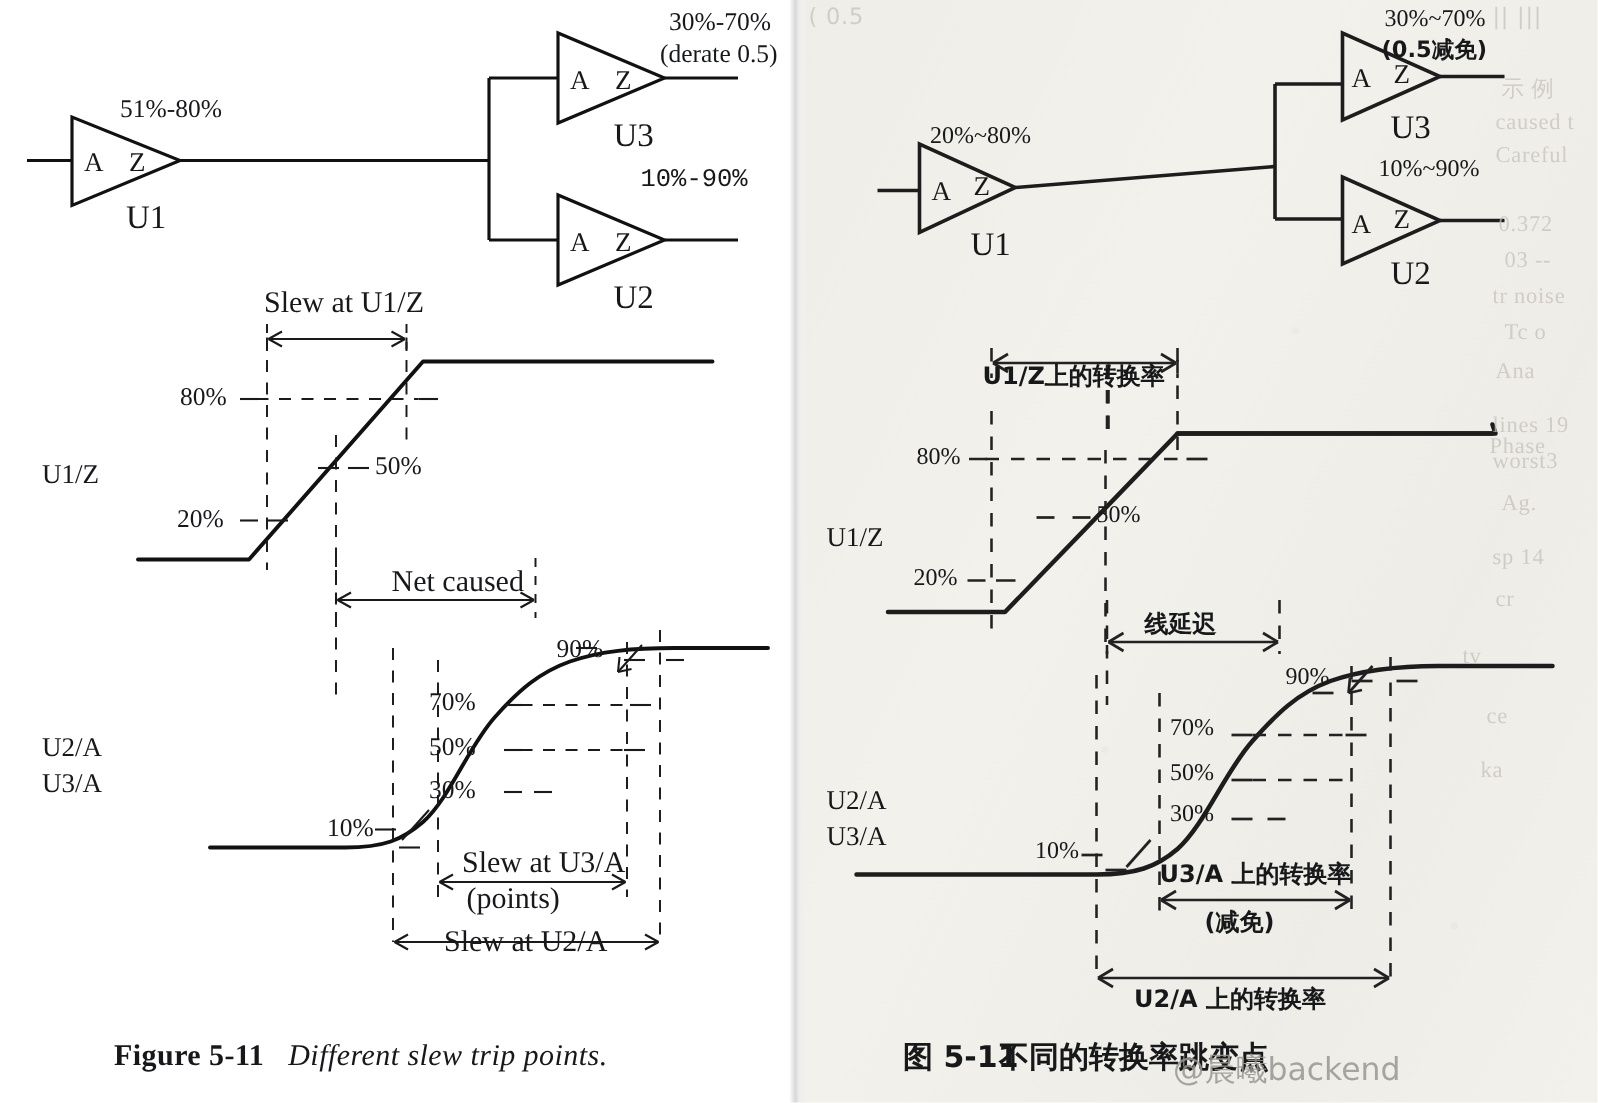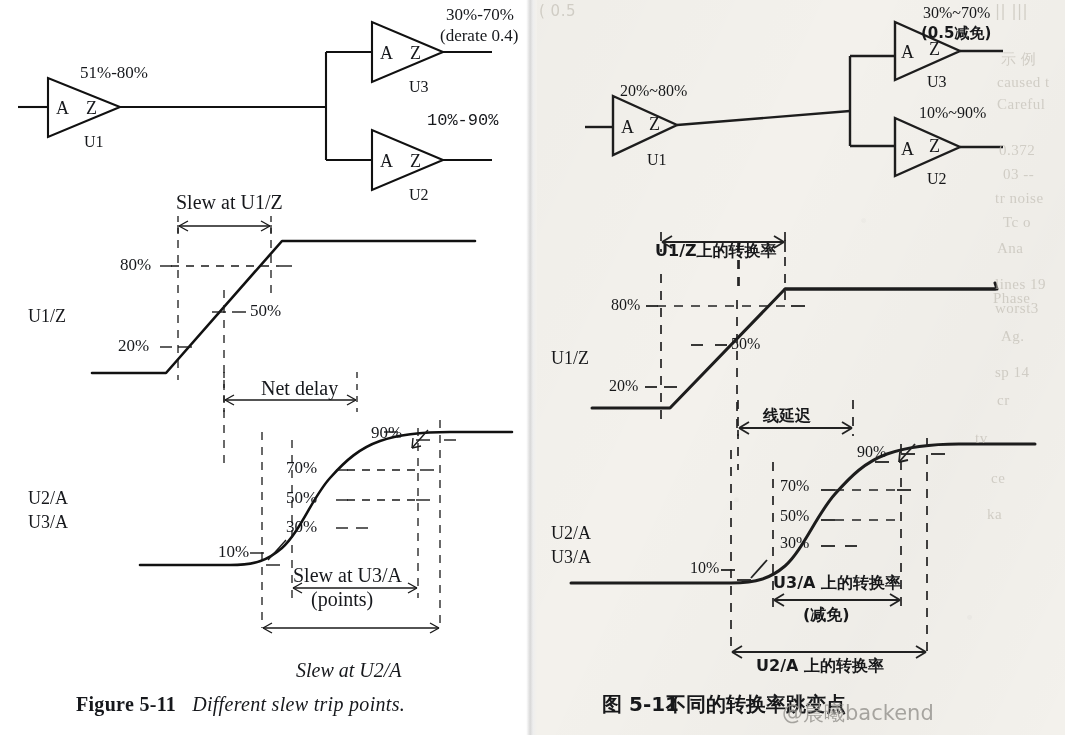--- a/index.html
+++ b/index.html
@@ -186,7 +186,7 @@
     <div class="t pin" style="left:410px;top:44px;">Z</div>
     <div class="t refdes" style="left:409px;top:79px;">U3</div>
     <div class="t pct" style="left:446px;top:6px;text-align:center;">30%-70%</div>
-    <div class="t pct" style="left:440px;top:27px;">(derate 0.4)</div>
+    <div class="t pct" style="left:440px;top:27px;">(derate 0.5)</div>
 
     <div class="t pin" style="left:380px;top:152px;">A</div>
     <div class="t pin" style="left:410px;top:152px;">Z</div>

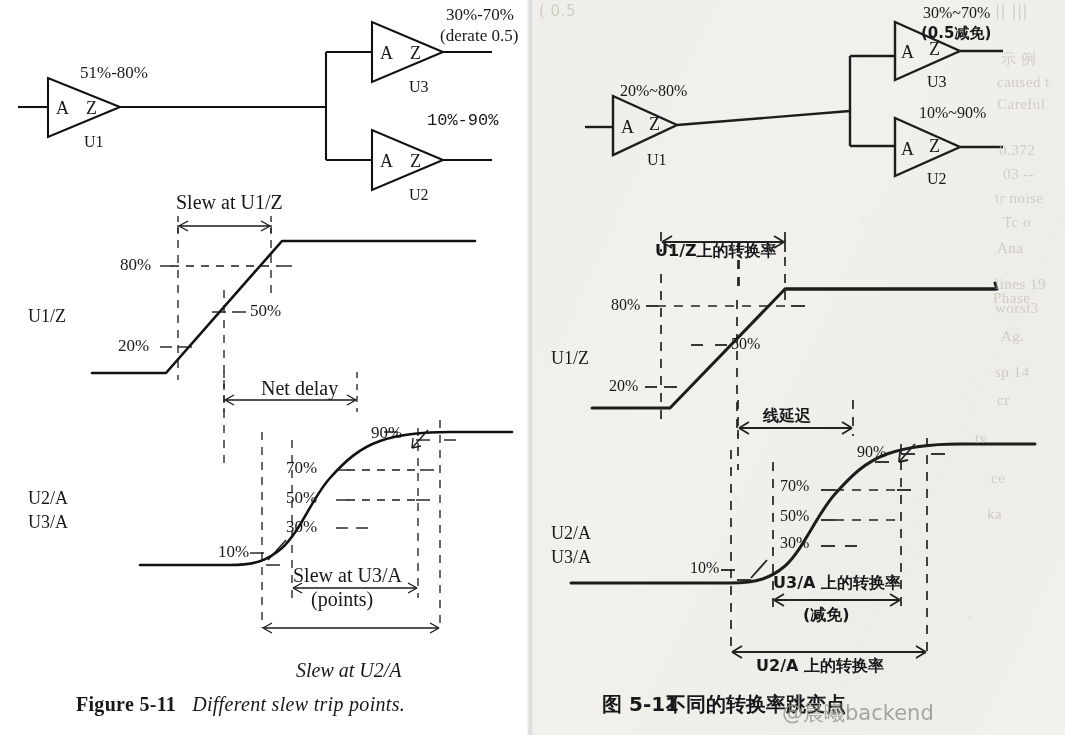--- a/index.html
+++ b/index.html
@@ -41,7 +41,7 @@
   .t{position:absolute;white-space:pre;color:#16181c;line-height:1;}
   .pct{font-size:17px;}
   .pin{font-size:18px;}
-  .refdes{font-size:16px;}
+  .refdes{font-size:22px;}
   .sig{font-size:18px;margin-top:11px;}
   .lbl{font-size:20px;}
   .cap{font-size:20px;}

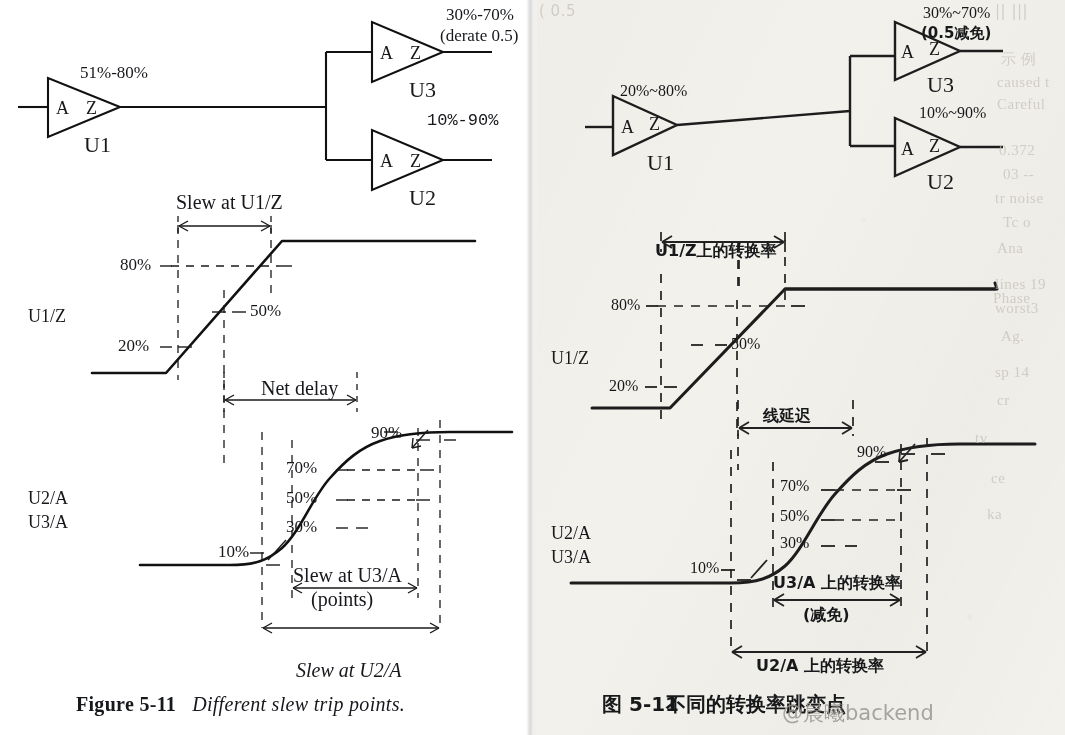--- a/index.html
+++ b/index.html
@@ -201,7 +201,7 @@
 
     <div class="t sig" style="left:28px;top:478px;">U2/A</div>
     <div class="t sig" style="left:28px;top:502px;">U3/A</div>
-    <div class="t lbl" style="left:261px;top:378px;">Net delay</div>
+    <div class="t lbl" style="left:261px;top:378px;">Net caused</div>
 
     <div class="t pct" style="left:371px;top:424px;">90%</div>
     <div class="t pct" style="left:286px;top:459px;">70%</div>

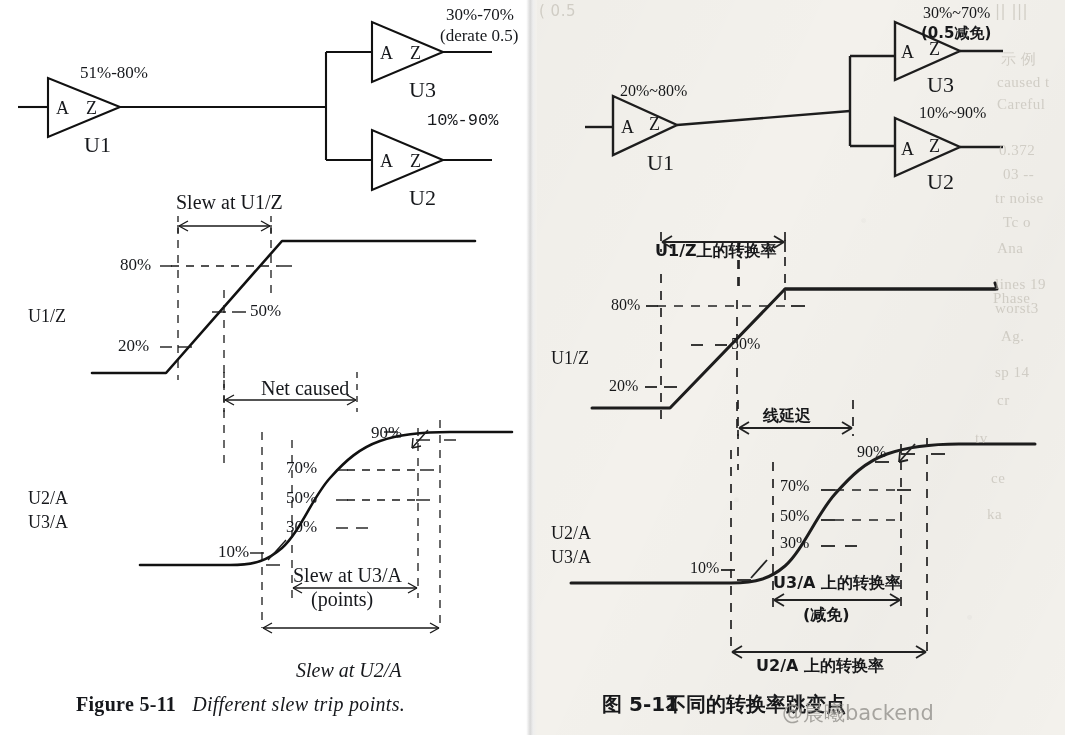--- a/index.html
+++ b/index.html
@@ -209,7 +209,7 @@
     <div class="t pct" style="left:286px;top:518px;">30%</div>
     <div class="t pct" style="left:218px;top:543px;">10%</div>
 
-    <div class="t lbl" style="left:293px;top:565px;text-align:right;">Slew at U3/A</div>
+    <div class="t lbl" style="left:308px;top:565px;text-align:right;">Slew at U3/A</div>
     <div class="t lbl" style="left:311px;top:589px;">(points)</div>
     <div class="t lbl" style="left:296px;top:660px;font-style:italic;">Slew at U2/A</div>
 

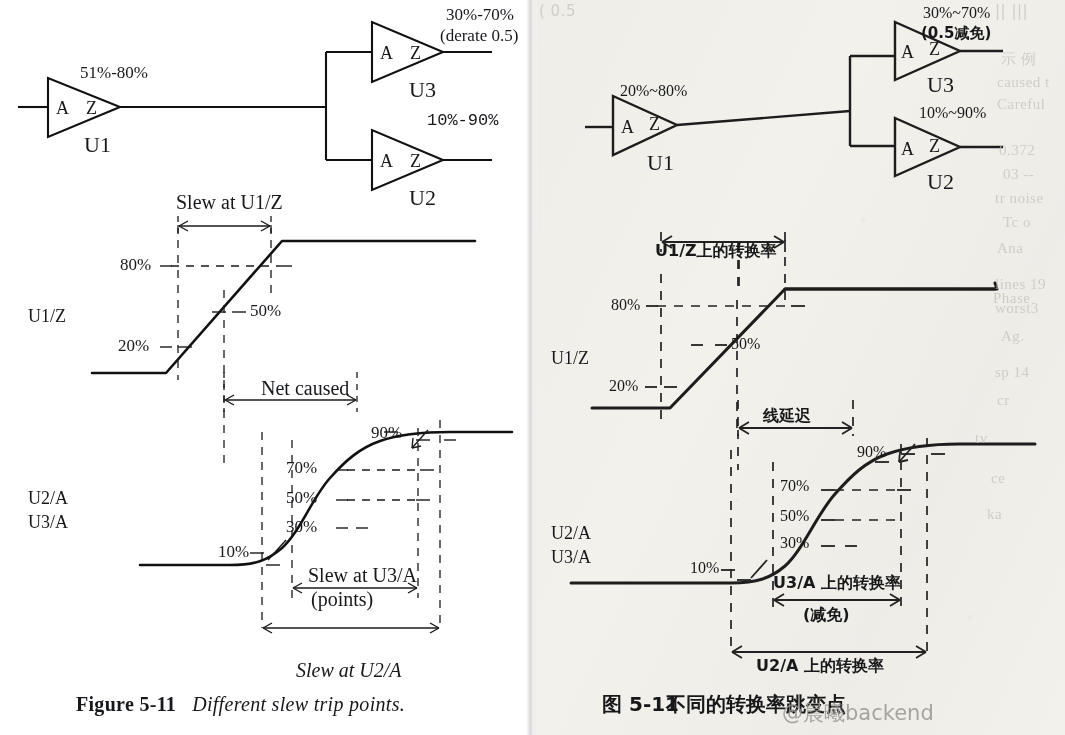--- a/index.html
+++ b/index.html
@@ -211,7 +211,7 @@
 
     <div class="t lbl" style="left:308px;top:565px;text-align:right;">Slew at U3/A</div>
     <div class="t lbl" style="left:311px;top:589px;">(points)</div>
-    <div class="t lbl" style="left:296px;top:660px;font-style:italic;">Slew at U2/A</div>
+    <div class="t lbl" style="left:296px;top:618px;">Slew at U2/A</div>
 
     <div class="t cap" style="left:76px;top:694px;"><b>Figure 5-11</b><span style="display:inline-block;width:16px"></span><i>Different slew trip points.</i></div>
   </div>

